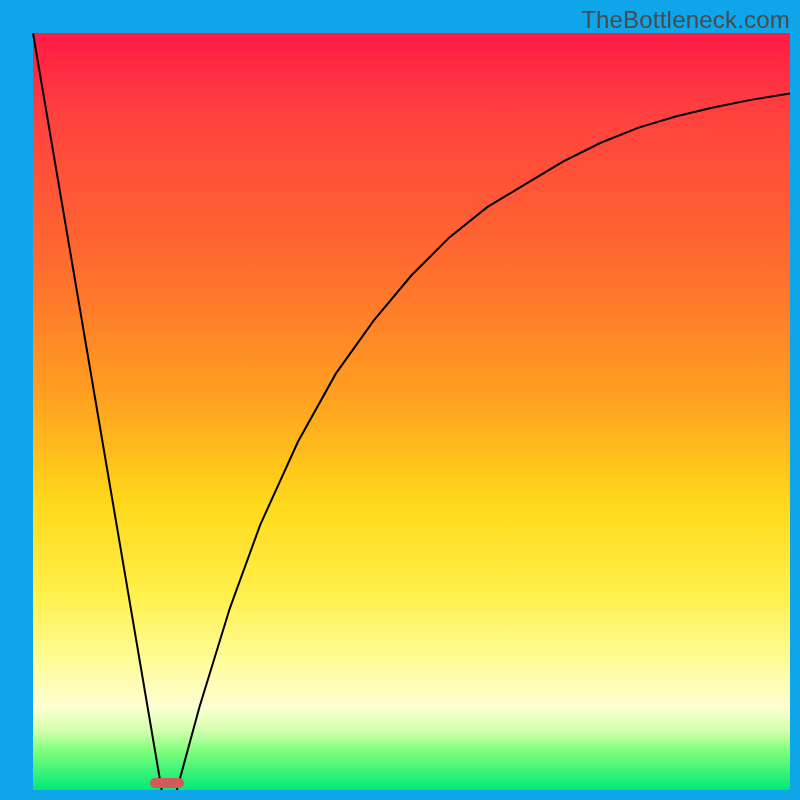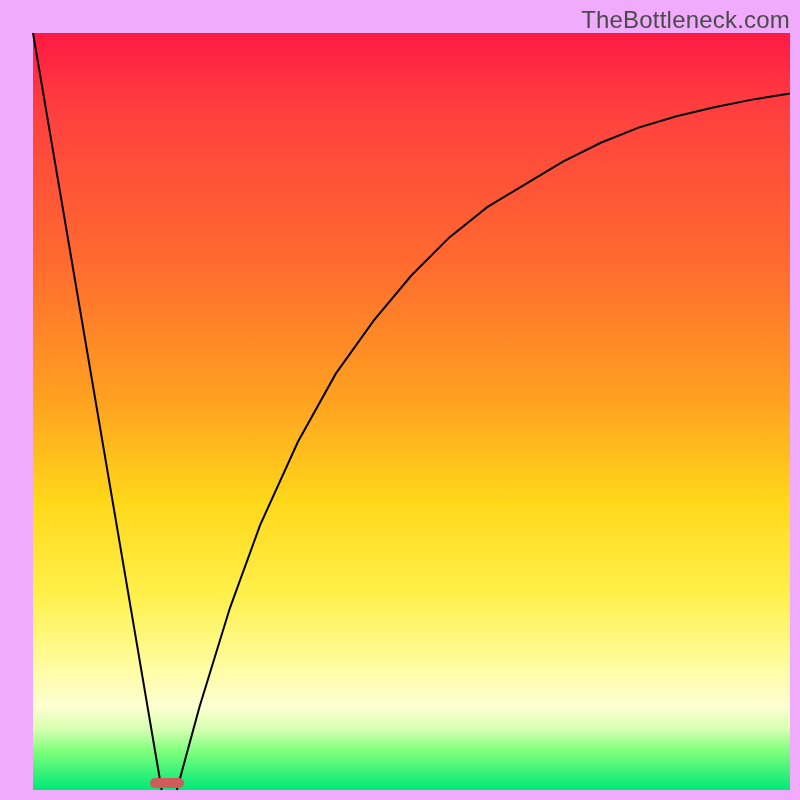--- a/index.html
+++ b/index.html
@@ -15,7 +15,7 @@
     position: relative;
     width: 800px;
     height: 800px;
-    background: #f0abfc;
+    background: #0ea5e9;
   }
   .plot-area {
     position: absolute;

